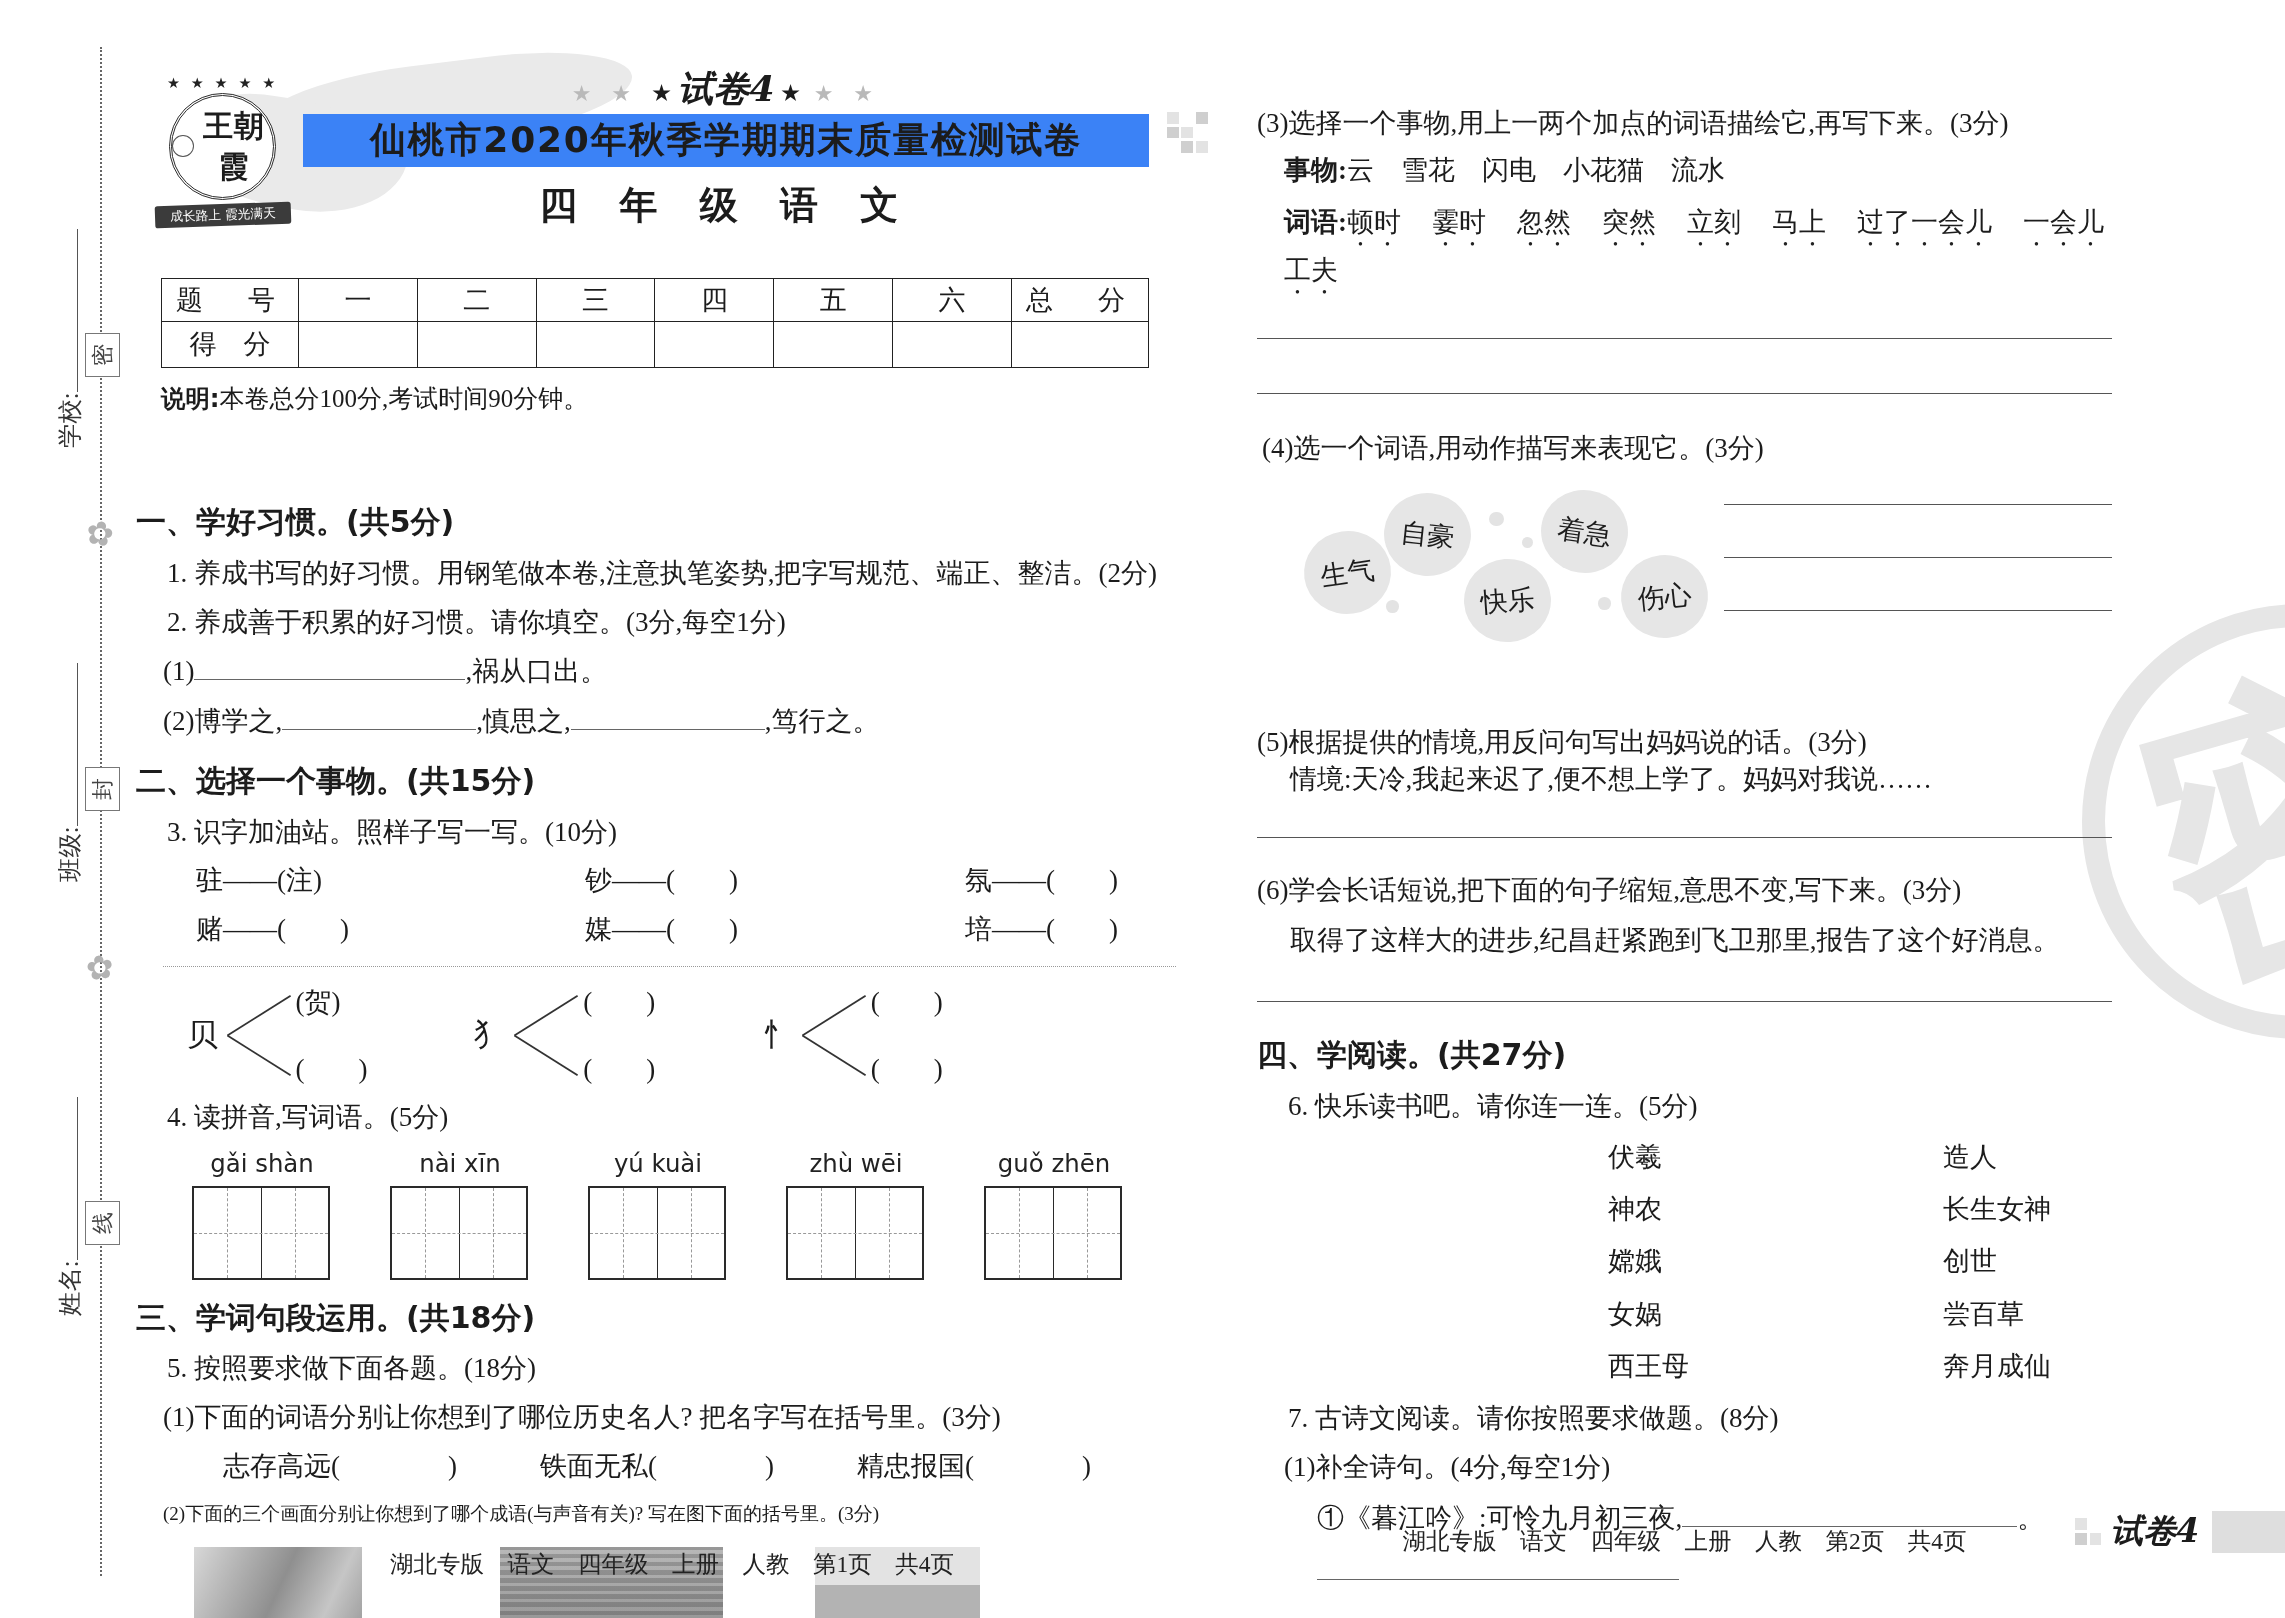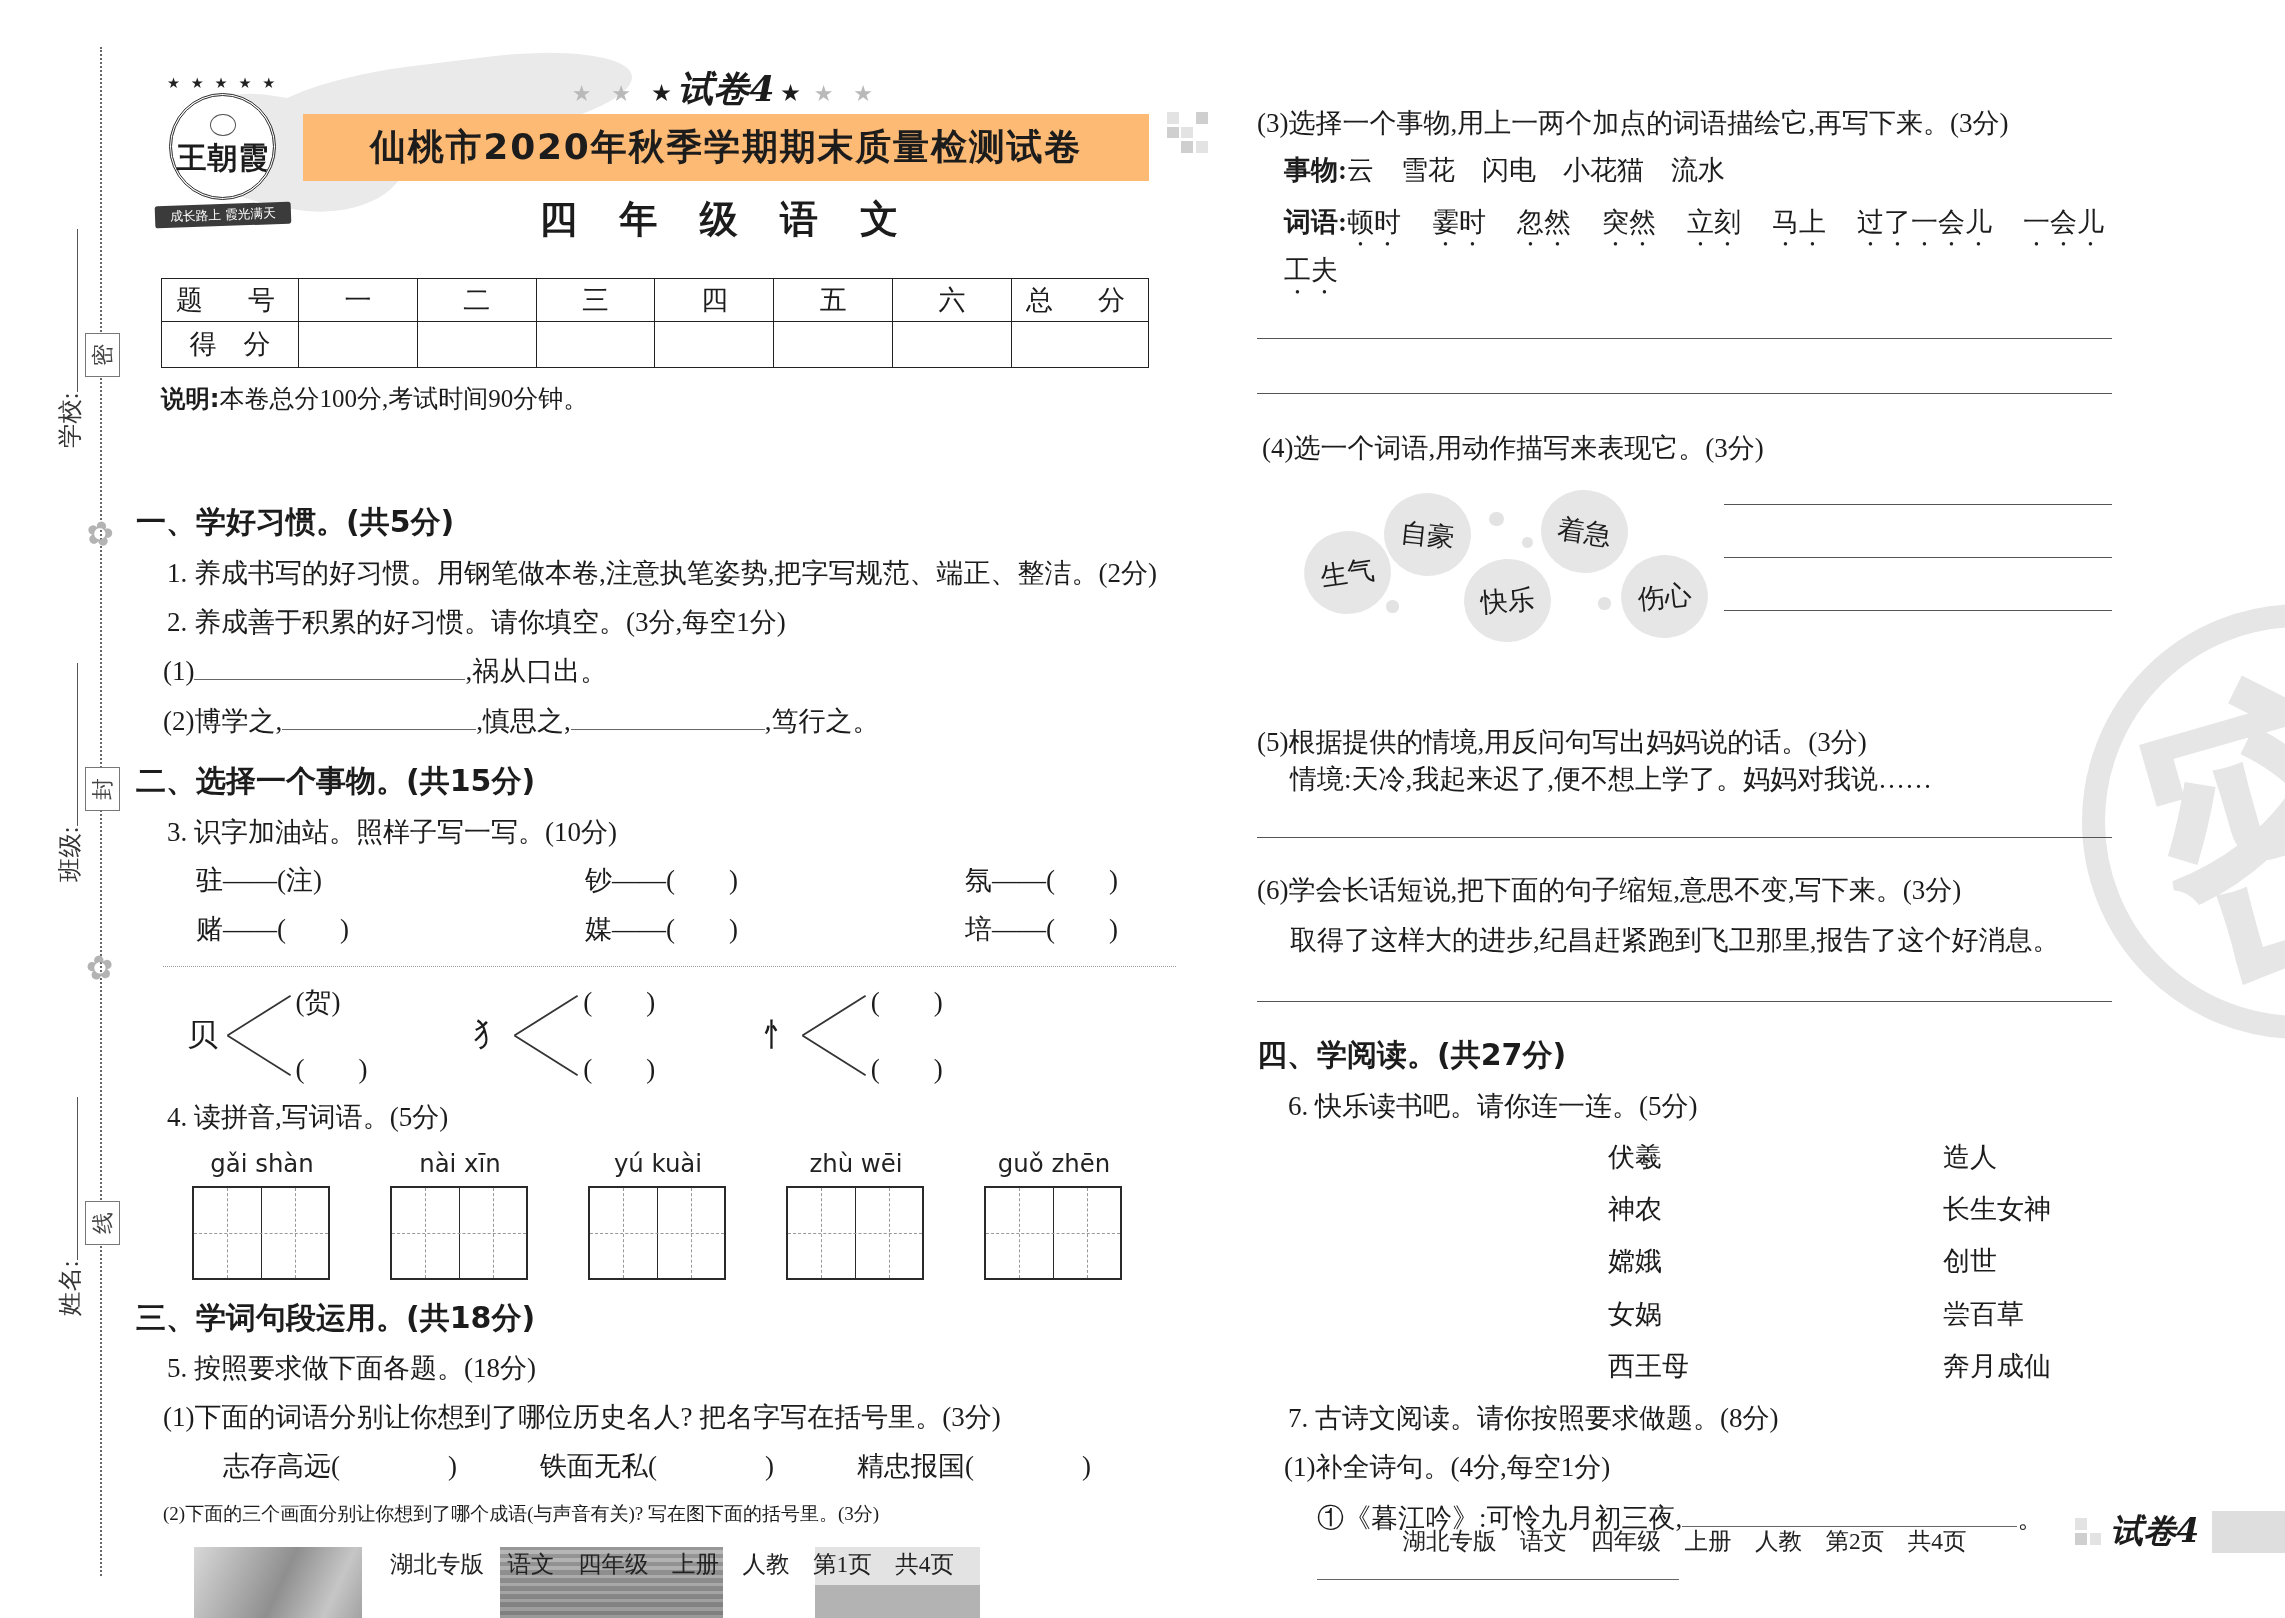--- a/index.html
+++ b/index.html
@@ -49,7 +49,7 @@
   .logo{position:absolute;left:5.4px;top:7.2px;width:163px;text-align:center;z-index:2;}
   .logo-stars{font-size:14.5px;color:#222;letter-spacing:3.6px;line-height:16.3px;}
   .logo-circle{width:101px;height:101px;margin:1.8px auto 0;border:3.6px double #2c2c2c;border-radius:50%;
-    background:#fff;display:flex;flex-direction:column;align-items:center;justify-content:center;}
+    background:#fff;display:flex;align-items:center;justify-content:center;}
   .logo-oval{width:23.5px;height:20px;border:1.8px solid #555;border-radius:50%;margin-bottom:1.8px;}
   .logo-name{font-size:30px;font-weight:700;letter-spacing:0.9px;font-family:"DejaVu Serif",serif;}
   .logo-ribbon{margin:3.6px auto 0;width:136px;background:#3b3b3b;color:#fff;font-size:12.7px;

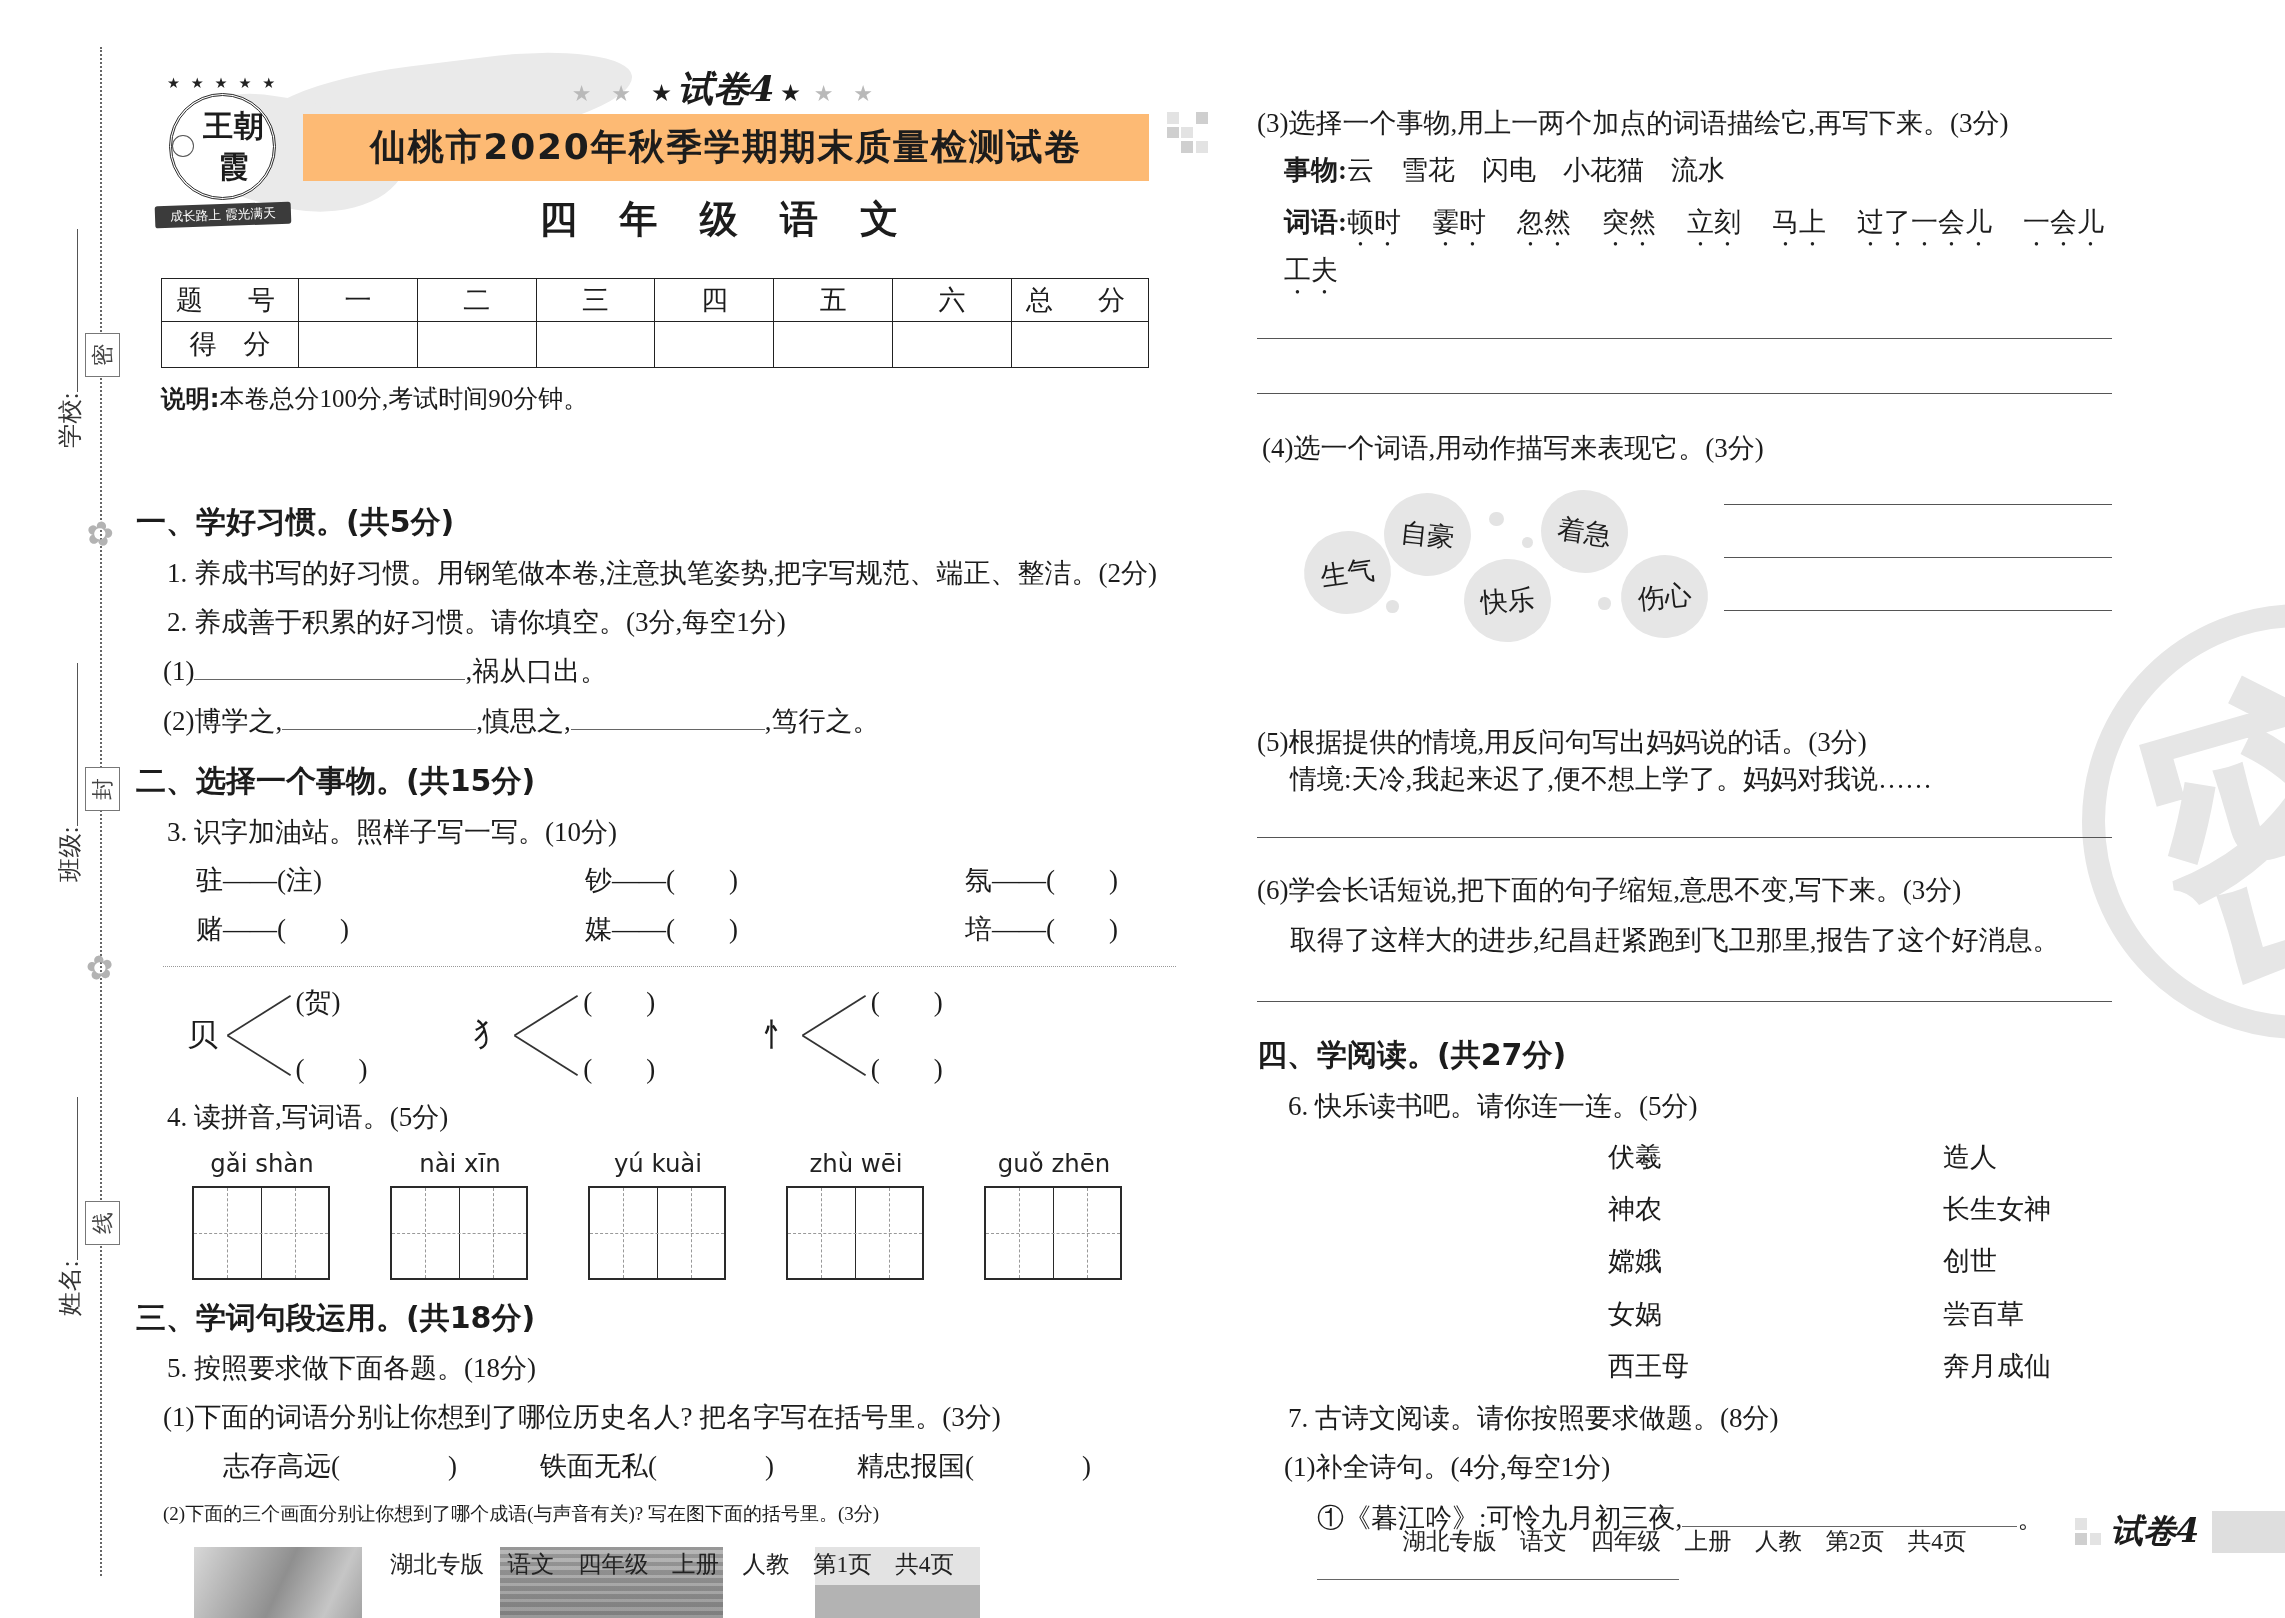--- a/index.html
+++ b/index.html
@@ -59,7 +59,7 @@
   .title-line .star-black{color:#1c1c1c;font-size:23.5px;}
   .paper-no{font-size:36px;font-weight:700;font-style:italic;font-family:"DejaVu Serif",serif;margin:0 5.4px;}
   .banner-row{position:relative;margin-left:167px;width:846px;z-index:1;}
-  .banner{background:#fdba74;height:67px;display:flex;align-items:center;justify-content:center;
+  .banner{background:#3b82f6;height:53px;display:flex;align-items:center;justify-content:center;
     font-size:36px;letter-spacing:1.8px;}
   .mosaic{position:absolute;left:864px;top:-1.8px;display:grid;grid-template-columns:repeat(3,11.8px);grid-auto-rows:11.8px;gap:2.7px;}
   .mosaic i{display:block;}

